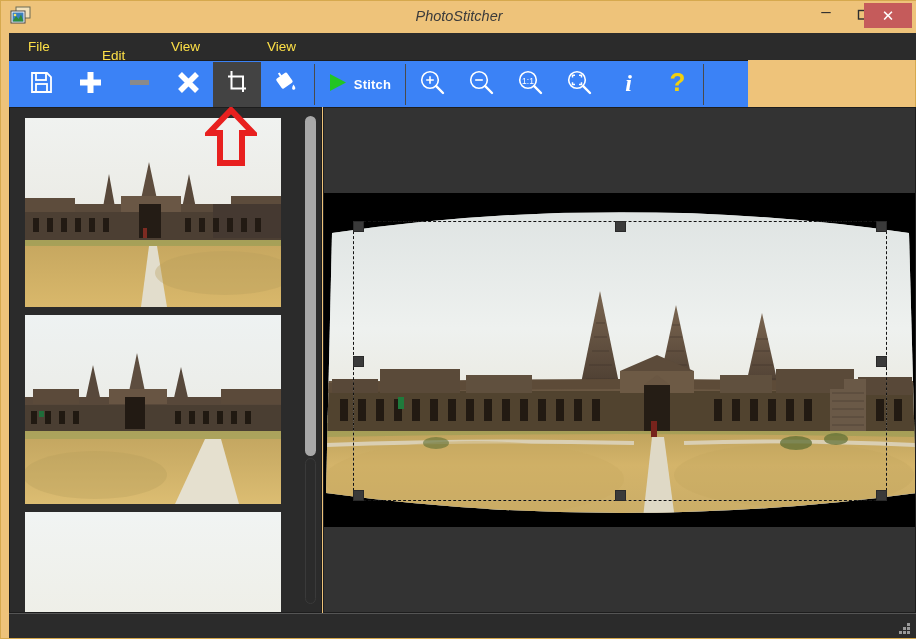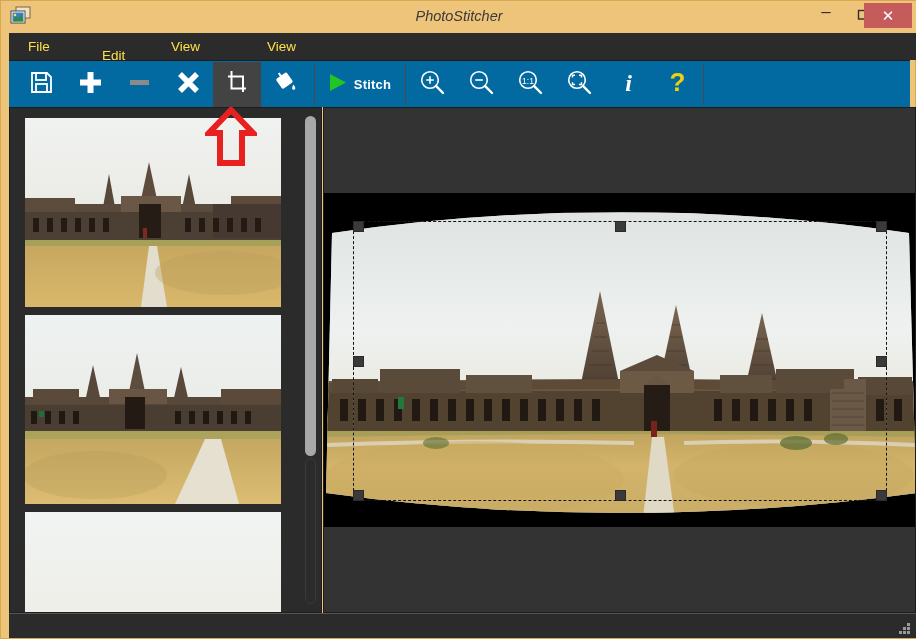--- a/index.html
+++ b/index.html
@@ -75,8 +75,8 @@
   
   #toolbar {
     position: absolute; left: 8px; top: 59px;
-    width: 901px; height: 47px;
-    background: #0369a1;
+    width: 739px; height: 47px;
+    background: #3b82f6;
     border-top: 1px solid #1d1d1d;
   }
   .tb-btn {

